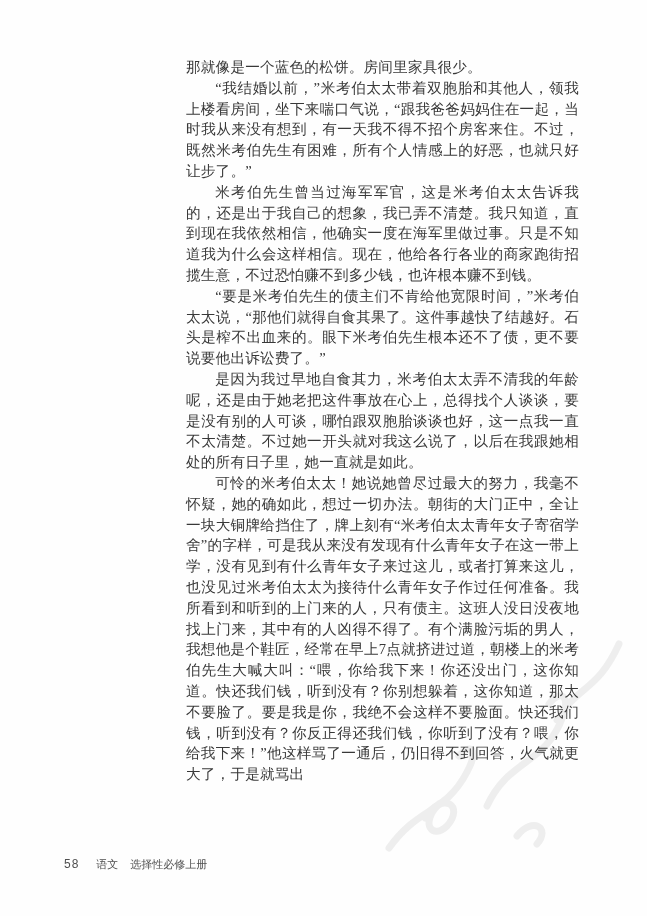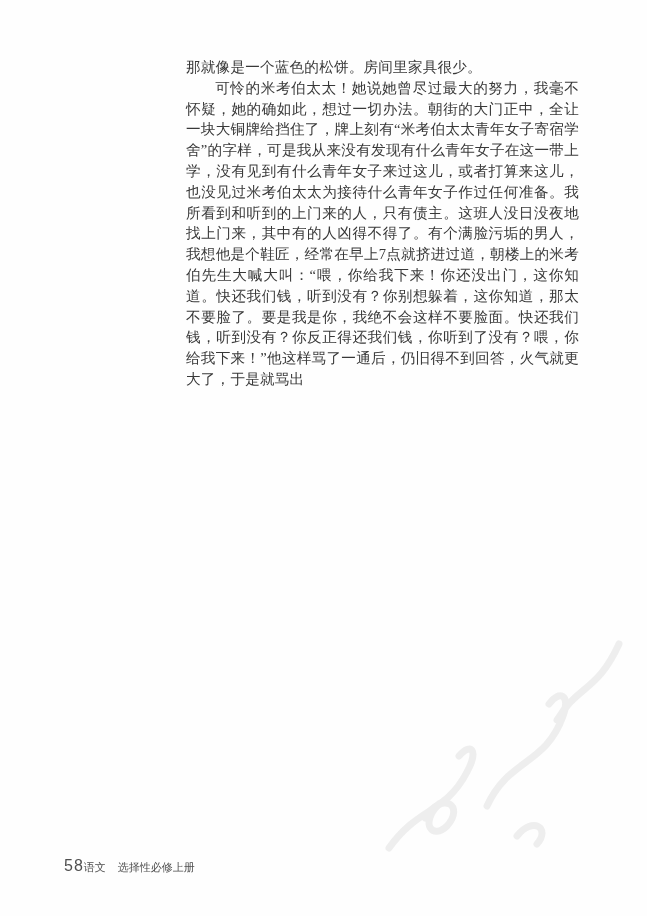--- a/index.html
+++ b/index.html
@@ -82,6 +82,7 @@
 
   <main class="text-block">
     <p class="para no-indent">那就像是一个蓝色的松饼。房间里家具很少。</p>
+    <p class="para">“我结婚以前，”米考伯太太带着双胞胎和其他人，领我上楼看房间，坐下来喘口气说，“跟我爸爸妈妈住在一起，当时我从来没有想到，有一天我不得不招个房客来住。不过，既然米考伯先生有困难，所有个人情感上的好恶，也就只好让步了。”</p>
     <p class="para">可怜的米考伯太太！她说她曾尽过最大的努力，我毫不怀疑，她的确如此，想过一切办法。朝街的大门正中，全让一块大铜牌给挡住了，牌上刻有“米考伯太太青年女子寄宿学舍”的字样，可是我从来没有发现有什么青年女子在这一带上学，没有见到有什么青年女子来过这儿，或者打算来这儿，也没见过米考伯太太为接待什么青年女子作过任何准备。我所看到和听到的上门来的人，只有债主。这班人没日没夜地找上门来，其中有的人凶得不得了。有个满脸污垢的男人，我想他是个鞋匠，经常在早上7点就挤进过道，朝楼上的米考伯先生大喊大叫：“喂，你给我下来！你还没出门，这你知道。快还我们钱，听到没有？你别想躲着，这你知道，那太不要脸了。要是我是你，我绝不会这样不要脸面。快还我们钱，听到没有？你反正得还我们钱，你听到了没有？喂，你给我下来！”他这样骂了一通后，仍旧得不到回答，火气就更大了，于是就骂出</p>
   </main>
 

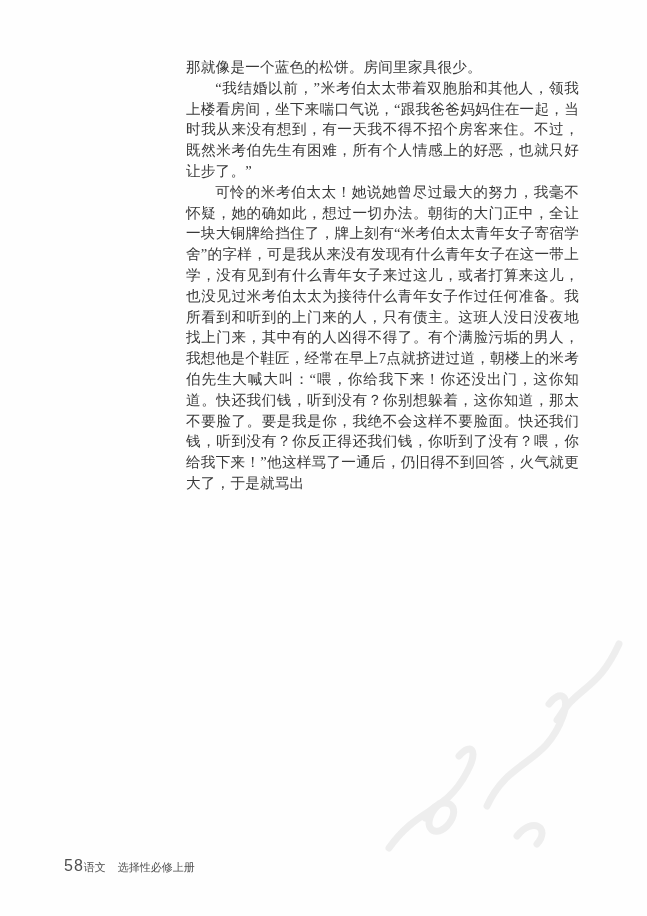--- a/index.html
+++ b/index.html
@@ -83,6 +83,7 @@
   <main class="text-block">
     <p class="para no-indent">那就像是一个蓝色的松饼。房间里家具很少。</p>
     <p class="para">“我结婚以前，”米考伯太太带着双胞胎和其他人，领我上楼看房间，坐下来喘口气说，“跟我爸爸妈妈住在一起，当时我从来没有想到，有一天我不得不招个房客来住。不过，既然米考伯先生有困难，所有个人情感上的好恶，也就只好让步了。”</p>
+    <p class="para">米考伯先生曾当过海军军官，这是米考伯太太告诉我的，还是出于我自己的想象，我已弄不清楚。我只知道，直到现在我依然相信，他确实一度在海军里做过事。只是不知道我为什么会这样相信。现在，他给各行各业的商家跑街招揽生意，不过恐怕赚不到多少钱，也许根本赚不到钱。</p>
     <p class="para">可怜的米考伯太太！她说她曾尽过最大的努力，我毫不怀疑，她的确如此，想过一切办法。朝街的大门正中，全让一块大铜牌给挡住了，牌上刻有“米考伯太太青年女子寄宿学舍”的字样，可是我从来没有发现有什么青年女子在这一带上学，没有见到有什么青年女子来过这儿，或者打算来这儿，也没见过米考伯太太为接待什么青年女子作过任何准备。我所看到和听到的上门来的人，只有债主。这班人没日没夜地找上门来，其中有的人凶得不得了。有个满脸污垢的男人，我想他是个鞋匠，经常在早上7点就挤进过道，朝楼上的米考伯先生大喊大叫：“喂，你给我下来！你还没出门，这你知道。快还我们钱，听到没有？你别想躲着，这你知道，那太不要脸了。要是我是你，我绝不会这样不要脸面。快还我们钱，听到没有？你反正得还我们钱，你听到了没有？喂，你给我下来！”他这样骂了一通后，仍旧得不到回答，火气就更大了，于是就骂出</p>
   </main>
 

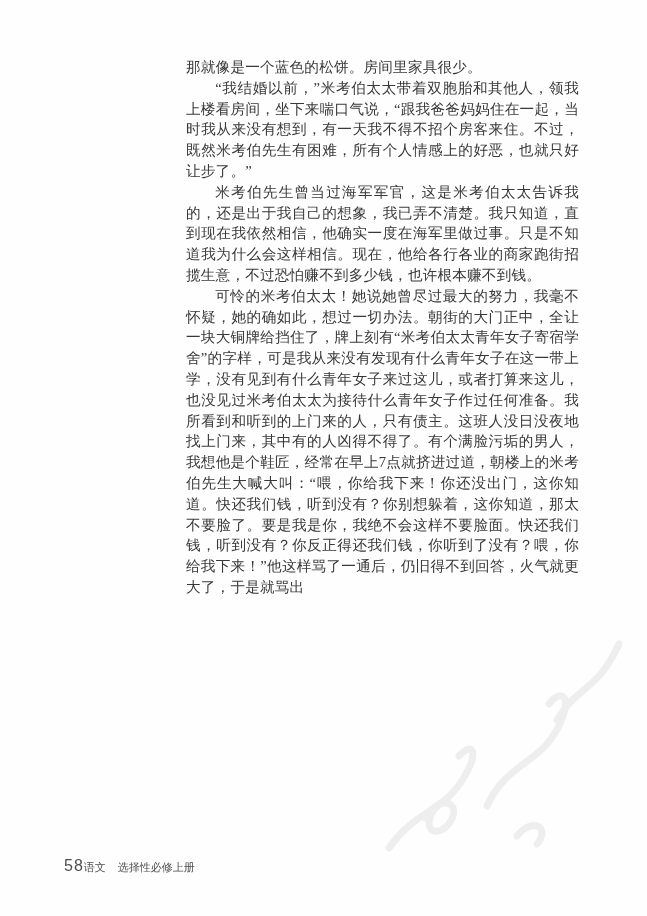--- a/index.html
+++ b/index.html
@@ -84,6 +84,7 @@
     <p class="para no-indent">那就像是一个蓝色的松饼。房间里家具很少。</p>
     <p class="para">“我结婚以前，”米考伯太太带着双胞胎和其他人，领我上楼看房间，坐下来喘口气说，“跟我爸爸妈妈住在一起，当时我从来没有想到，有一天我不得不招个房客来住。不过，既然米考伯先生有困难，所有个人情感上的好恶，也就只好让步了。”</p>
     <p class="para">米考伯先生曾当过海军军官，这是米考伯太太告诉我的，还是出于我自己的想象，我已弄不清楚。我只知道，直到现在我依然相信，他确实一度在海军里做过事。只是不知道我为什么会这样相信。现在，他给各行各业的商家跑街招揽生意，不过恐怕赚不到多少钱，也许根本赚不到钱。</p>
+    <p class="para">“要是米考伯先生的债主们不肯给他宽限时间，”米考伯太太说，“那他们就得自食其果了。这件事越快了结越好。石头是榨不出血来的。眼下米考伯先生根本还不了债，更不要说要他出诉讼费了。”</p>
     <p class="para">可怜的米考伯太太！她说她曾尽过最大的努力，我毫不怀疑，她的确如此，想过一切办法。朝街的大门正中，全让一块大铜牌给挡住了，牌上刻有“米考伯太太青年女子寄宿学舍”的字样，可是我从来没有发现有什么青年女子在这一带上学，没有见到有什么青年女子来过这儿，或者打算来这儿，也没见过米考伯太太为接待什么青年女子作过任何准备。我所看到和听到的上门来的人，只有债主。这班人没日没夜地找上门来，其中有的人凶得不得了。有个满脸污垢的男人，我想他是个鞋匠，经常在早上7点就挤进过道，朝楼上的米考伯先生大喊大叫：“喂，你给我下来！你还没出门，这你知道。快还我们钱，听到没有？你别想躲着，这你知道，那太不要脸了。要是我是你，我绝不会这样不要脸面。快还我们钱，听到没有？你反正得还我们钱，你听到了没有？喂，你给我下来！”他这样骂了一通后，仍旧得不到回答，火气就更大了，于是就骂出</p>
   </main>
 

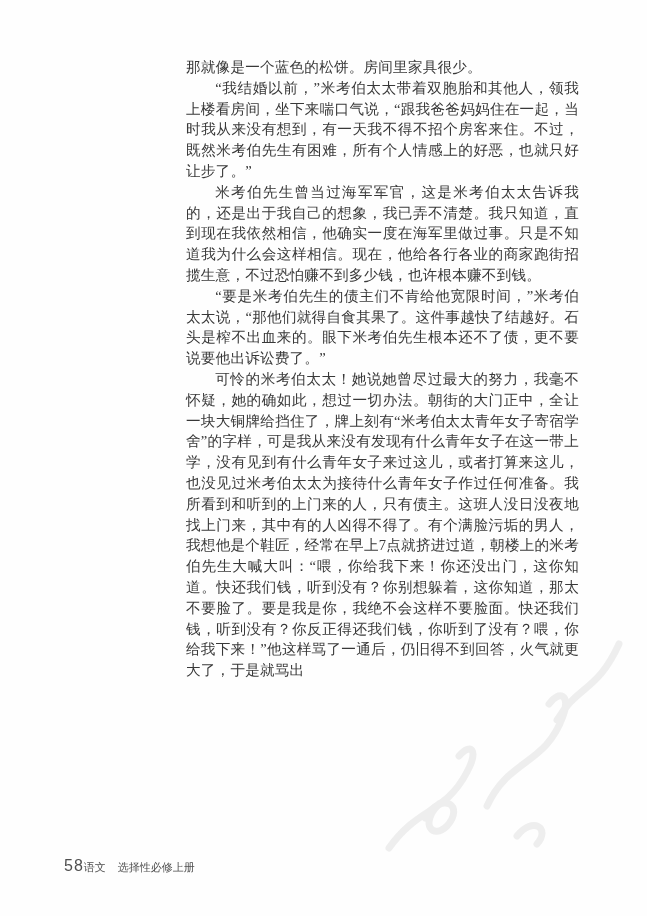--- a/index.html
+++ b/index.html
@@ -85,6 +85,7 @@
     <p class="para">“我结婚以前，”米考伯太太带着双胞胎和其他人，领我上楼看房间，坐下来喘口气说，“跟我爸爸妈妈住在一起，当时我从来没有想到，有一天我不得不招个房客来住。不过，既然米考伯先生有困难，所有个人情感上的好恶，也就只好让步了。”</p>
     <p class="para">米考伯先生曾当过海军军官，这是米考伯太太告诉我的，还是出于我自己的想象，我已弄不清楚。我只知道，直到现在我依然相信，他确实一度在海军里做过事。只是不知道我为什么会这样相信。现在，他给各行各业的商家跑街招揽生意，不过恐怕赚不到多少钱，也许根本赚不到钱。</p>
     <p class="para">“要是米考伯先生的债主们不肯给他宽限时间，”米考伯太太说，“那他们就得自食其果了。这件事越快了结越好。石头是榨不出血来的。眼下米考伯先生根本还不了债，更不要说要他出诉讼费了。”</p>
+    <p class="para">是因为我过早地自食其力，米考伯太太弄不清我的年龄呢，还是由于她老把这件事放在心上，总得找个人谈谈，要是没有别的人可谈，哪怕跟双胞胎谈谈也好，这一点我一直不太清楚。不过她一开头就对我这么说了，以后在我跟她相处的所有日子里，她一直就是如此。</p>
     <p class="para">可怜的米考伯太太！她说她曾尽过最大的努力，我毫不怀疑，她的确如此，想过一切办法。朝街的大门正中，全让一块大铜牌给挡住了，牌上刻有“米考伯太太青年女子寄宿学舍”的字样，可是我从来没有发现有什么青年女子在这一带上学，没有见到有什么青年女子来过这儿，或者打算来这儿，也没见过米考伯太太为接待什么青年女子作过任何准备。我所看到和听到的上门来的人，只有债主。这班人没日没夜地找上门来，其中有的人凶得不得了。有个满脸污垢的男人，我想他是个鞋匠，经常在早上7点就挤进过道，朝楼上的米考伯先生大喊大叫：“喂，你给我下来！你还没出门，这你知道。快还我们钱，听到没有？你别想躲着，这你知道，那太不要脸了。要是我是你，我绝不会这样不要脸面。快还我们钱，听到没有？你反正得还我们钱，你听到了没有？喂，你给我下来！”他这样骂了一通后，仍旧得不到回答，火气就更大了，于是就骂出</p>
   </main>
 

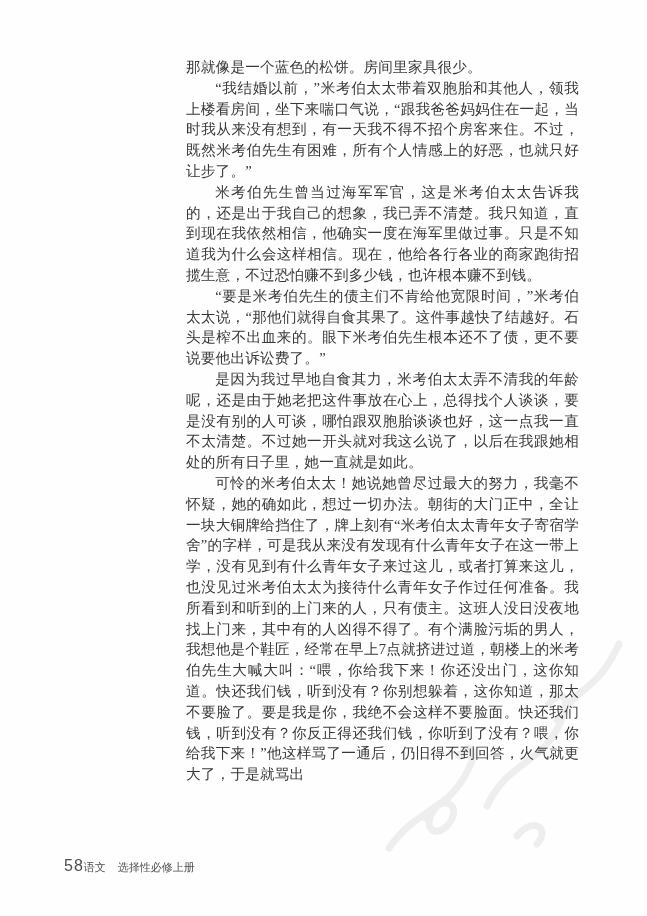--- a/index.html
+++ b/index.html
@@ -43,7 +43,8 @@
     white-space: nowrap;
   }
   .page-num {
-    font-size: 16px;
+    font-size: 12px;
+    margin-right: 17px;
     letter-spacing: 1px;
   }
   .subject {

